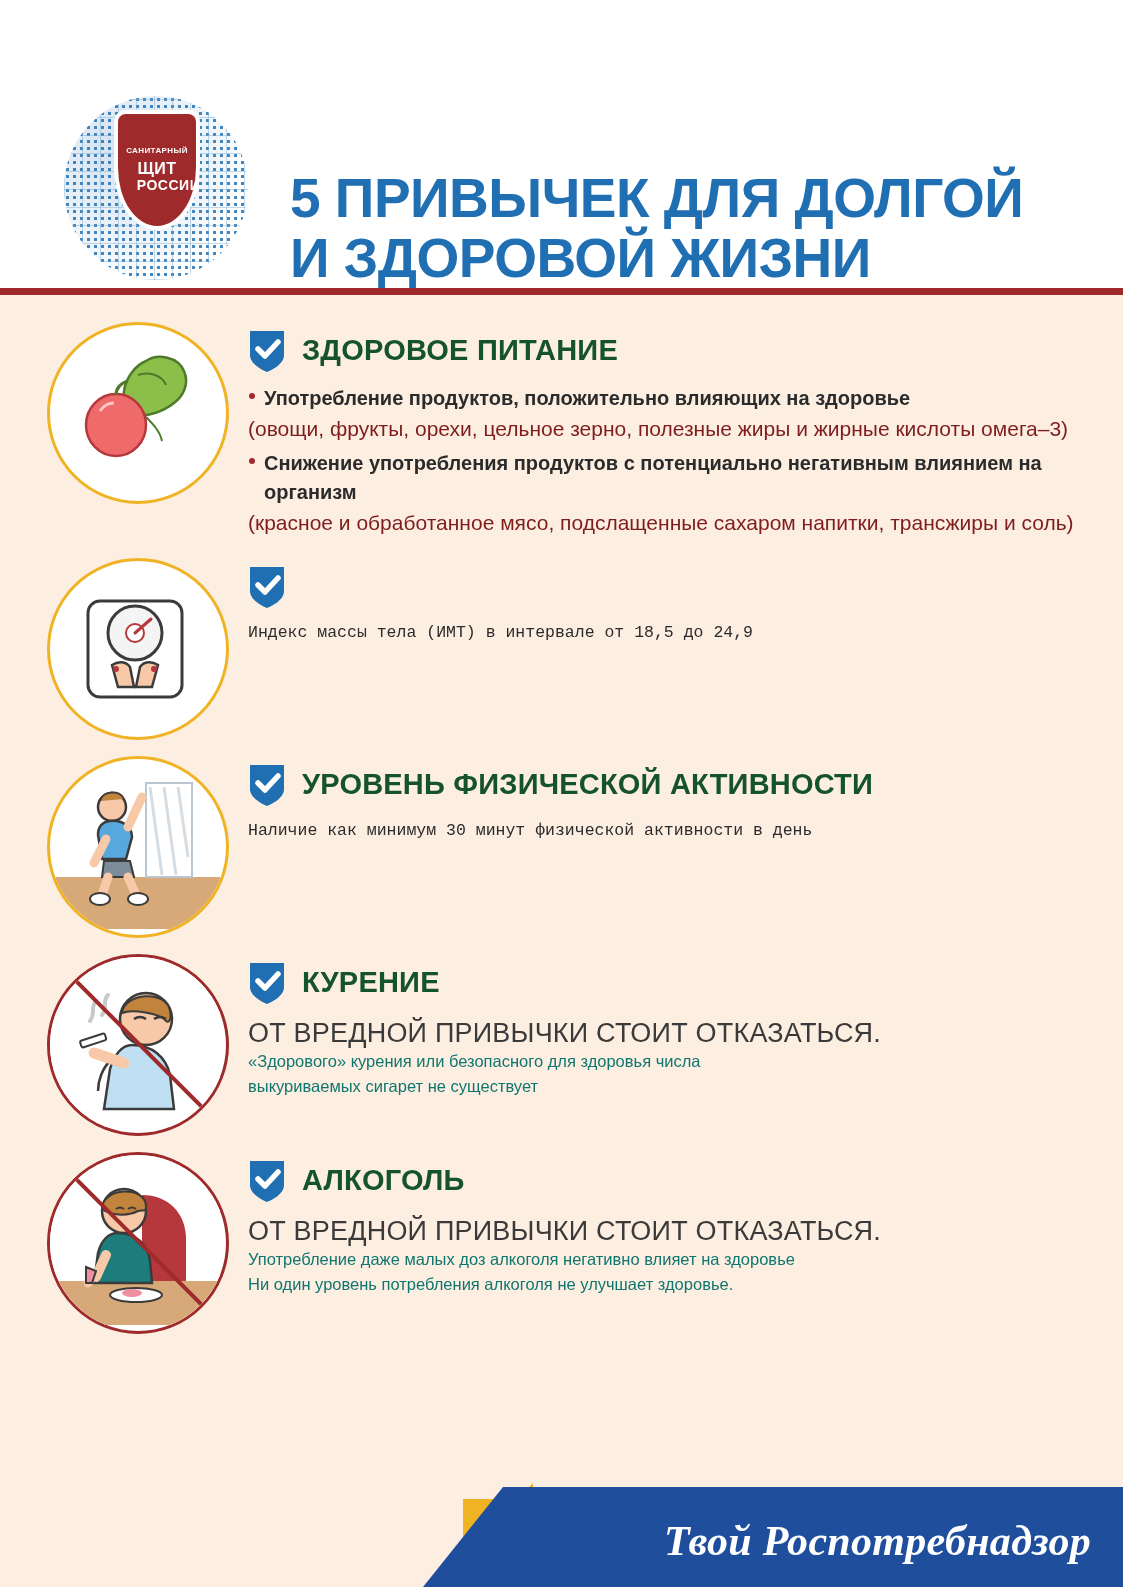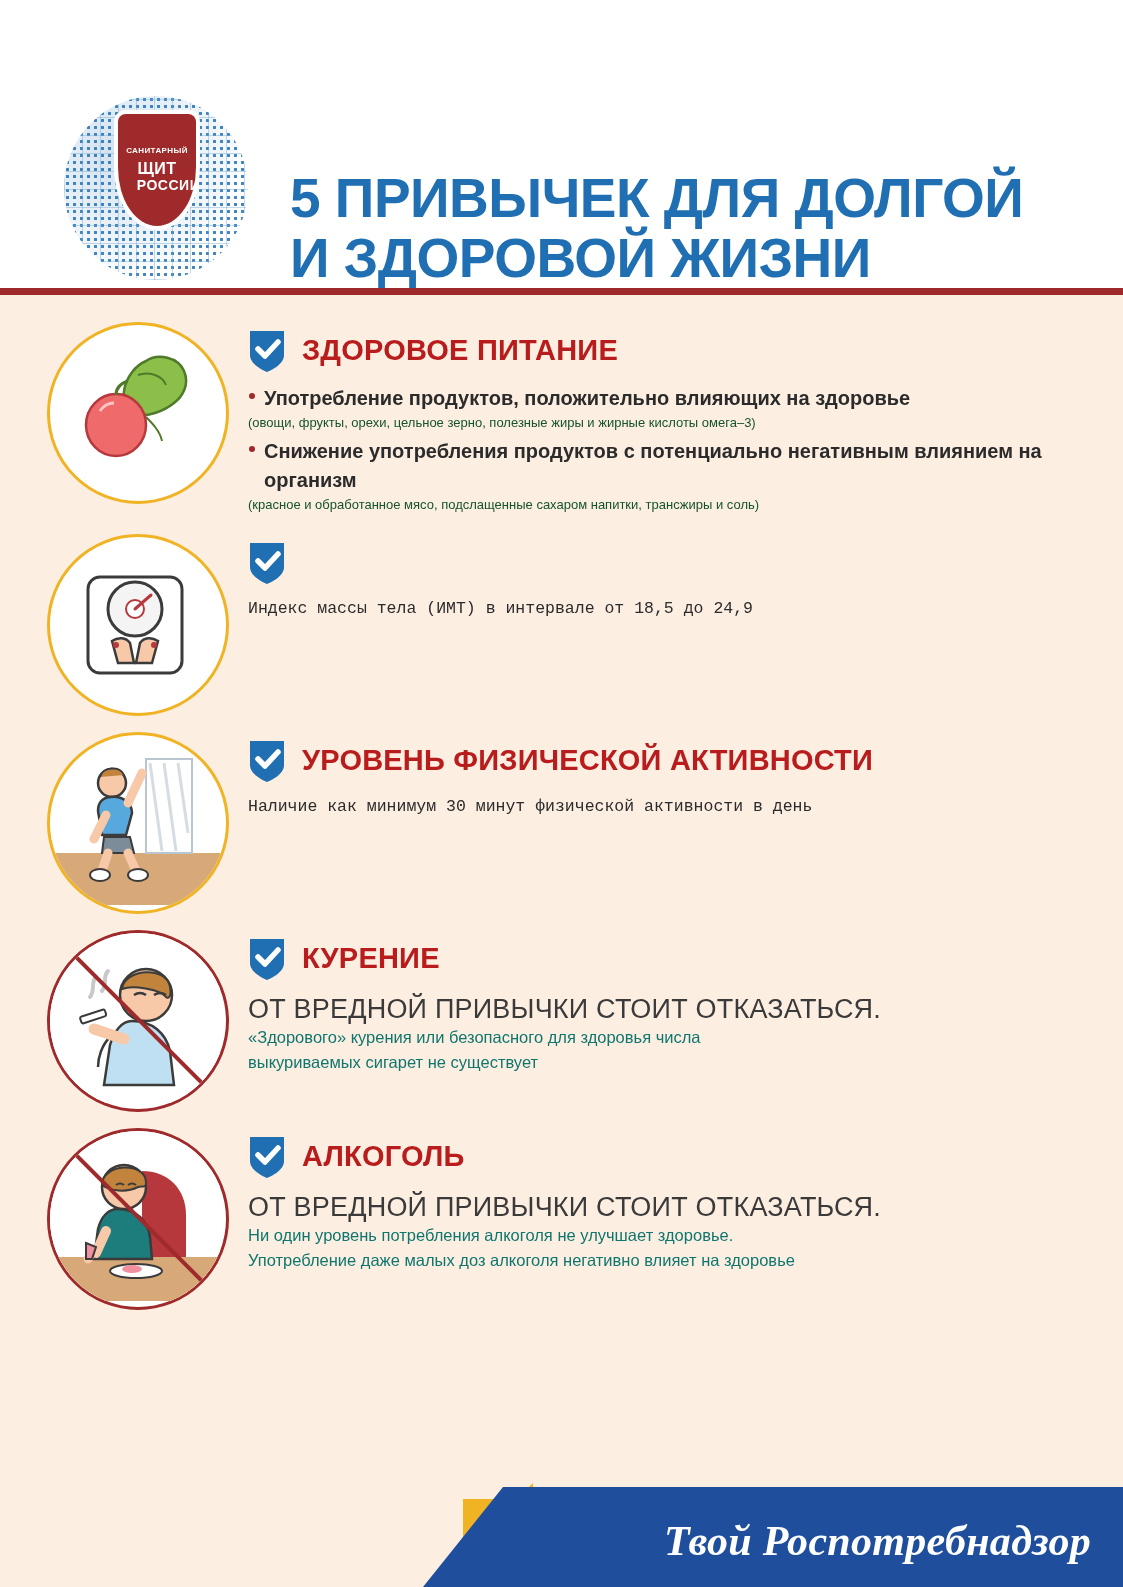--- a/index.html
+++ b/index.html
@@ -183,7 +183,7 @@
   .head-title {
     font-size: 29px;
     font-weight: bold;
-    color: #b91c1c;
+    color: #14532d;
     letter-spacing: .2px;
     text-transform: uppercase;
   }

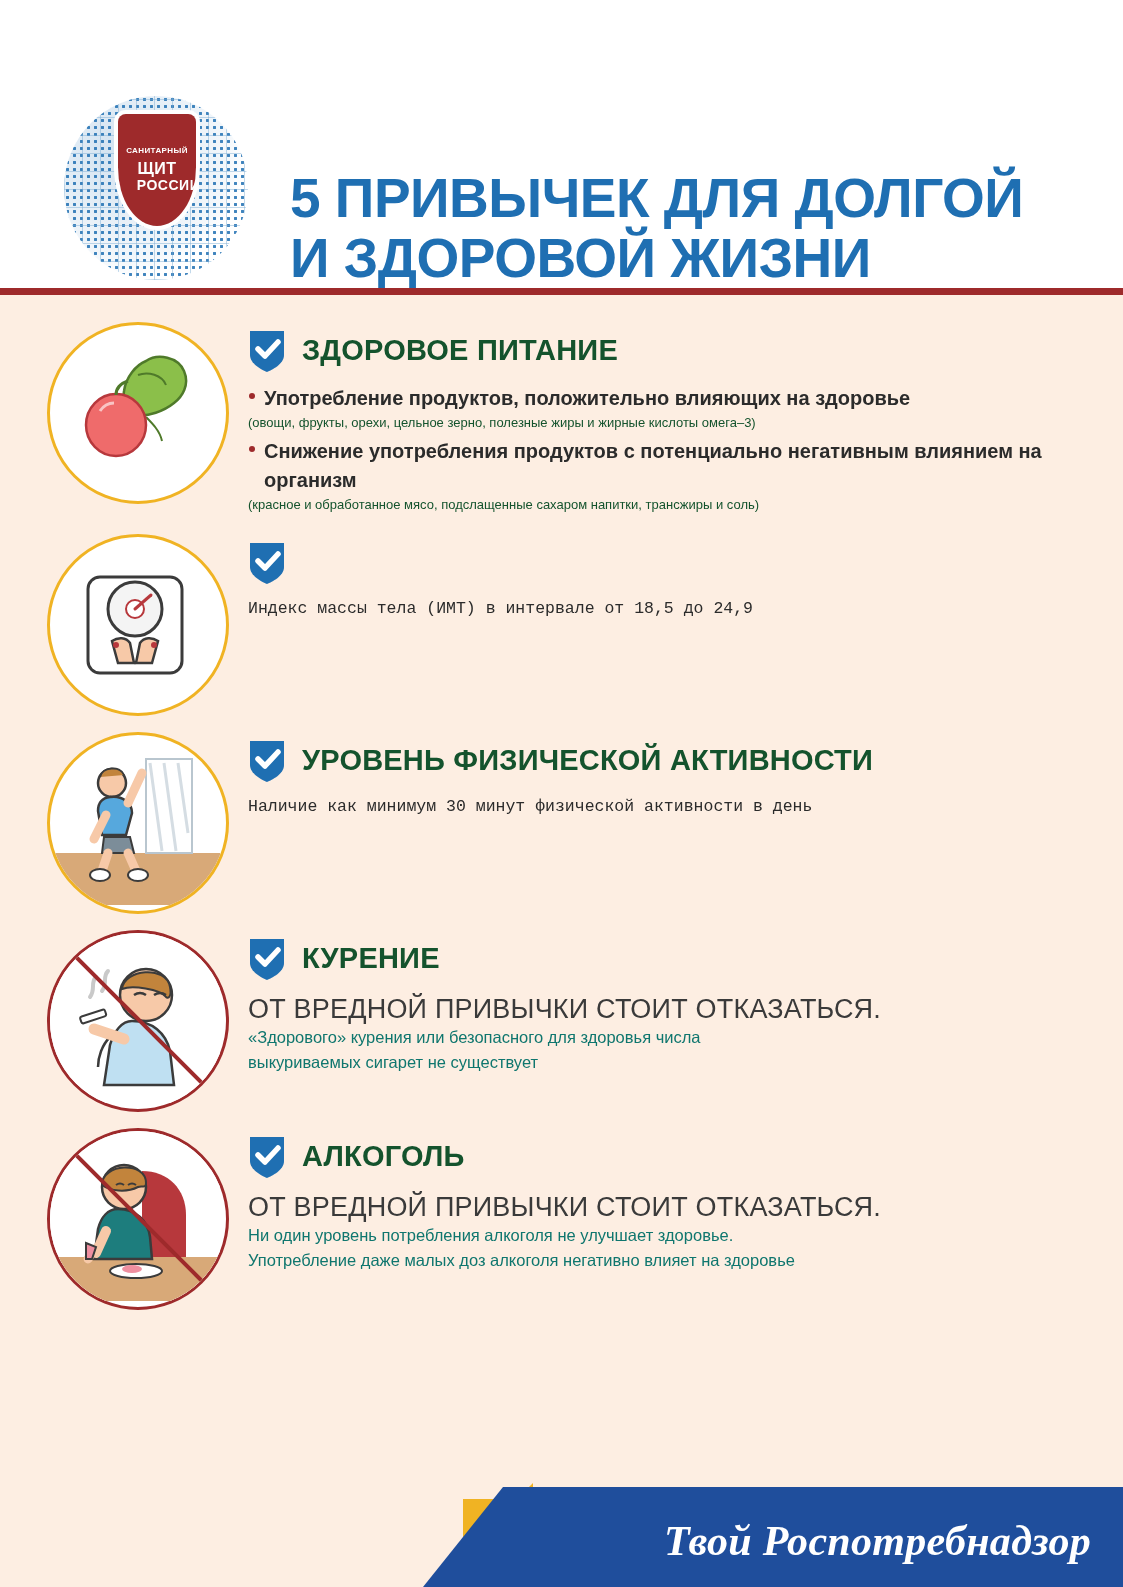--- a/index.html
+++ b/index.html
@@ -209,8 +209,8 @@
     background: #9e2a2b;
   }
   .sub-line {
-    font-size: 13px;
-    color: #14532d;
+    font-size: 21px;
+    color: #7f1d1d;
     line-height: 1.5;
     margin-bottom: 4px;
   }

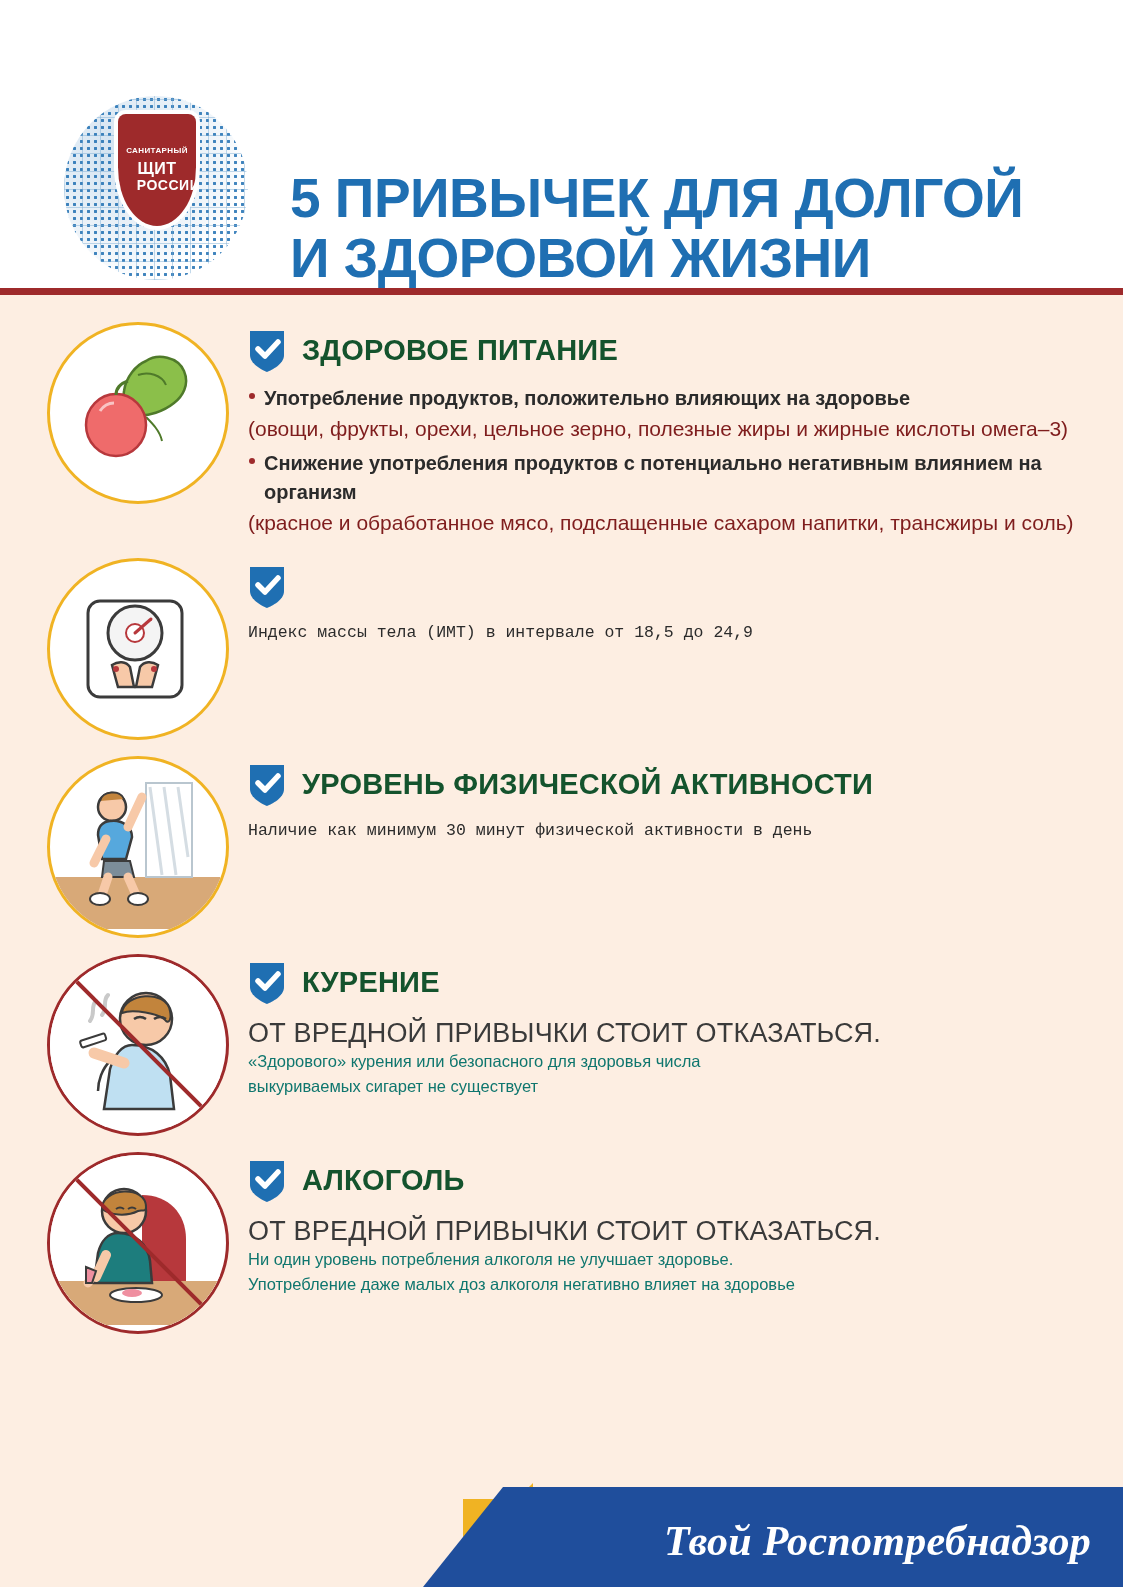--- a/index.html
+++ b/index.html
@@ -462,8 +462,8 @@
         </div>
         <div class="big-note">ОТ ВРЕДНОЙ ПРИВЫЧКИ СТОИТ ОТКАЗАТЬСЯ.</div>
         <div class="small-note">
+          <div>Употребление даже малых доз алкоголя негативно влияет на здоровье</div>
           <div>Ни один уровень потребления алкоголя не улучшает здоровье.</div>
-          <div>Употребление даже малых доз алкоголя негативно влияет на здоровье</div>
         </div>
       </div>
     </div>

